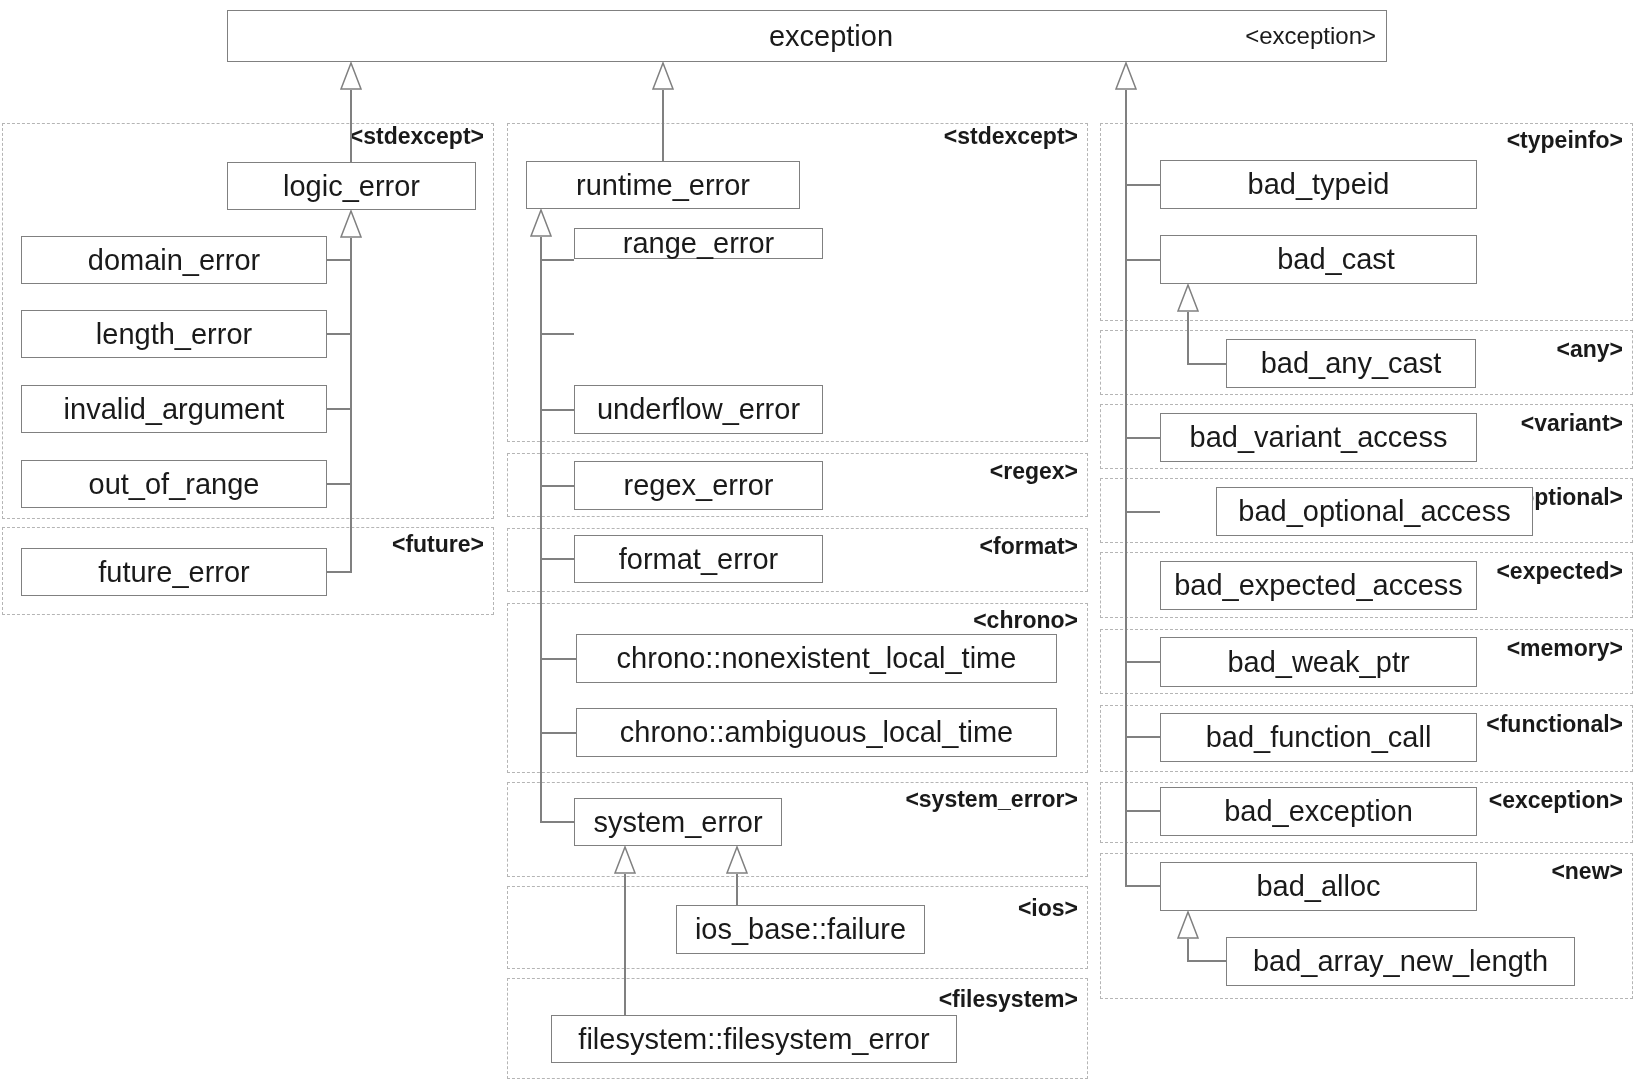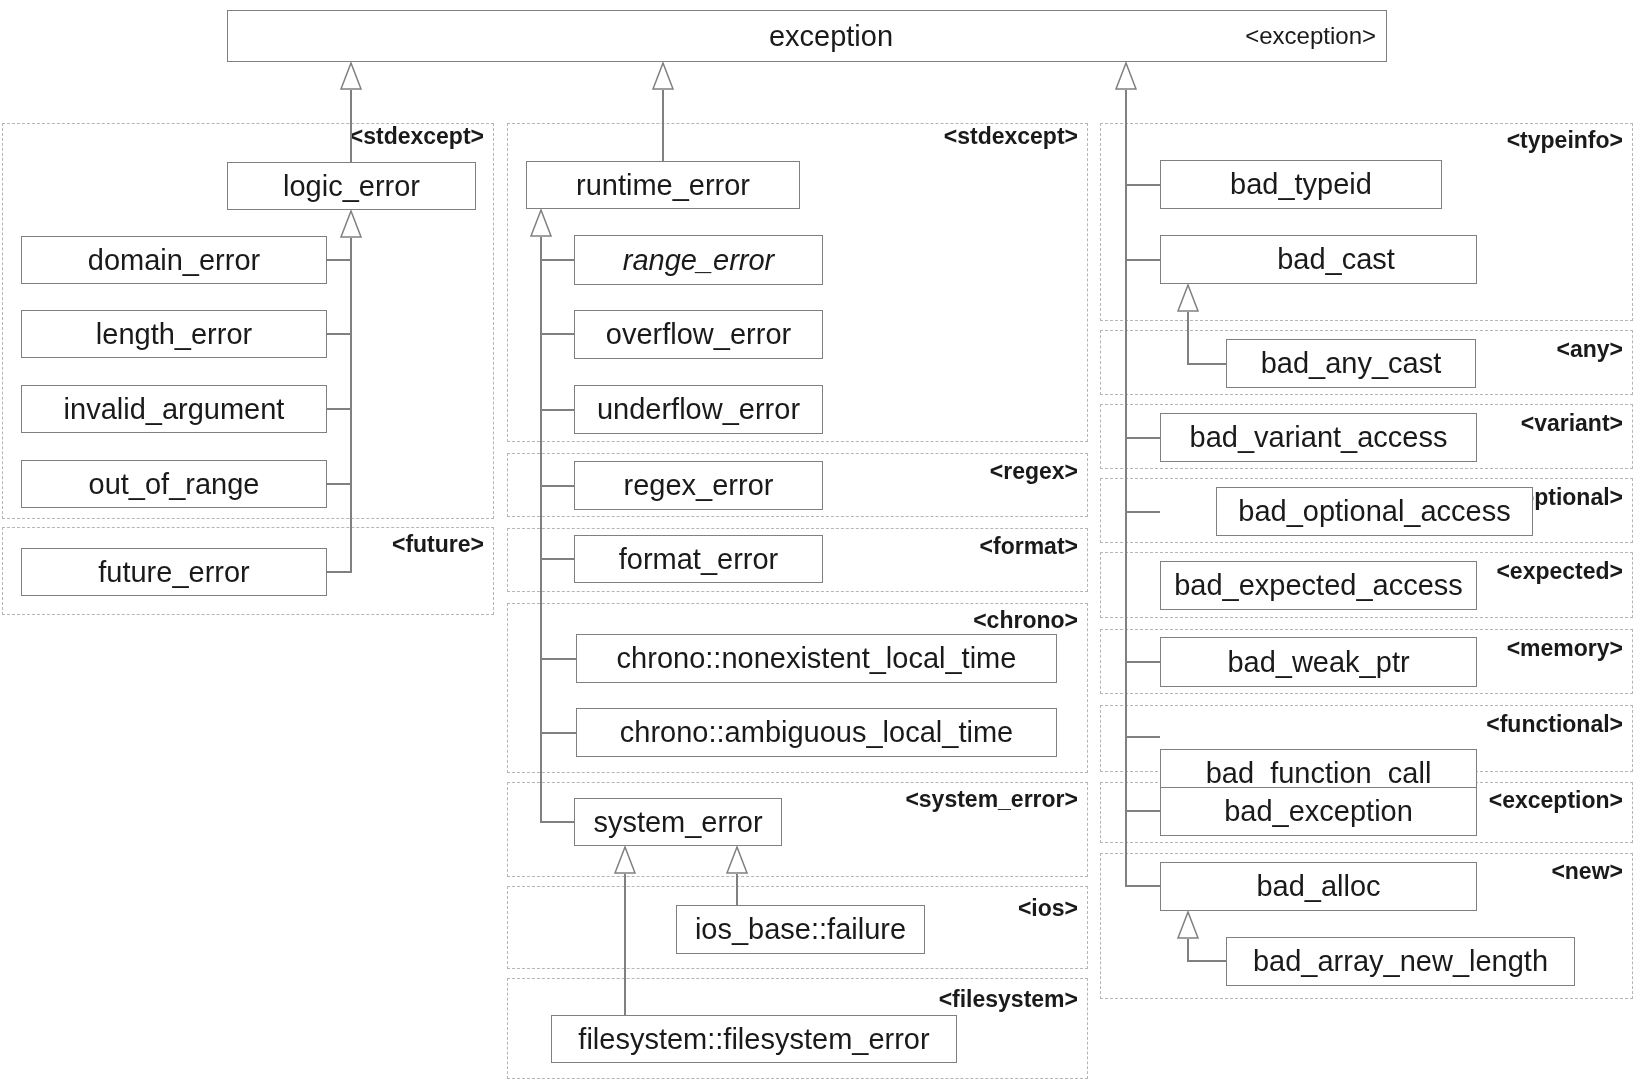--- a/index.html
+++ b/index.html
@@ -165,7 +165,7 @@
       <span>filesystem::filesystem_error</span>
     </div>
 
-  <div class="node" style="left:1160px;top:160px;width:282px;height:49px;">
+  <div class="node" style="left:1160px;top:160px;width:317px;height:49px;">
       <span>bad_typeid</span>
     </div>
   <div class="node" style="left:1160px;top:235px;width:317px;height:49px;padding-left:35px;">

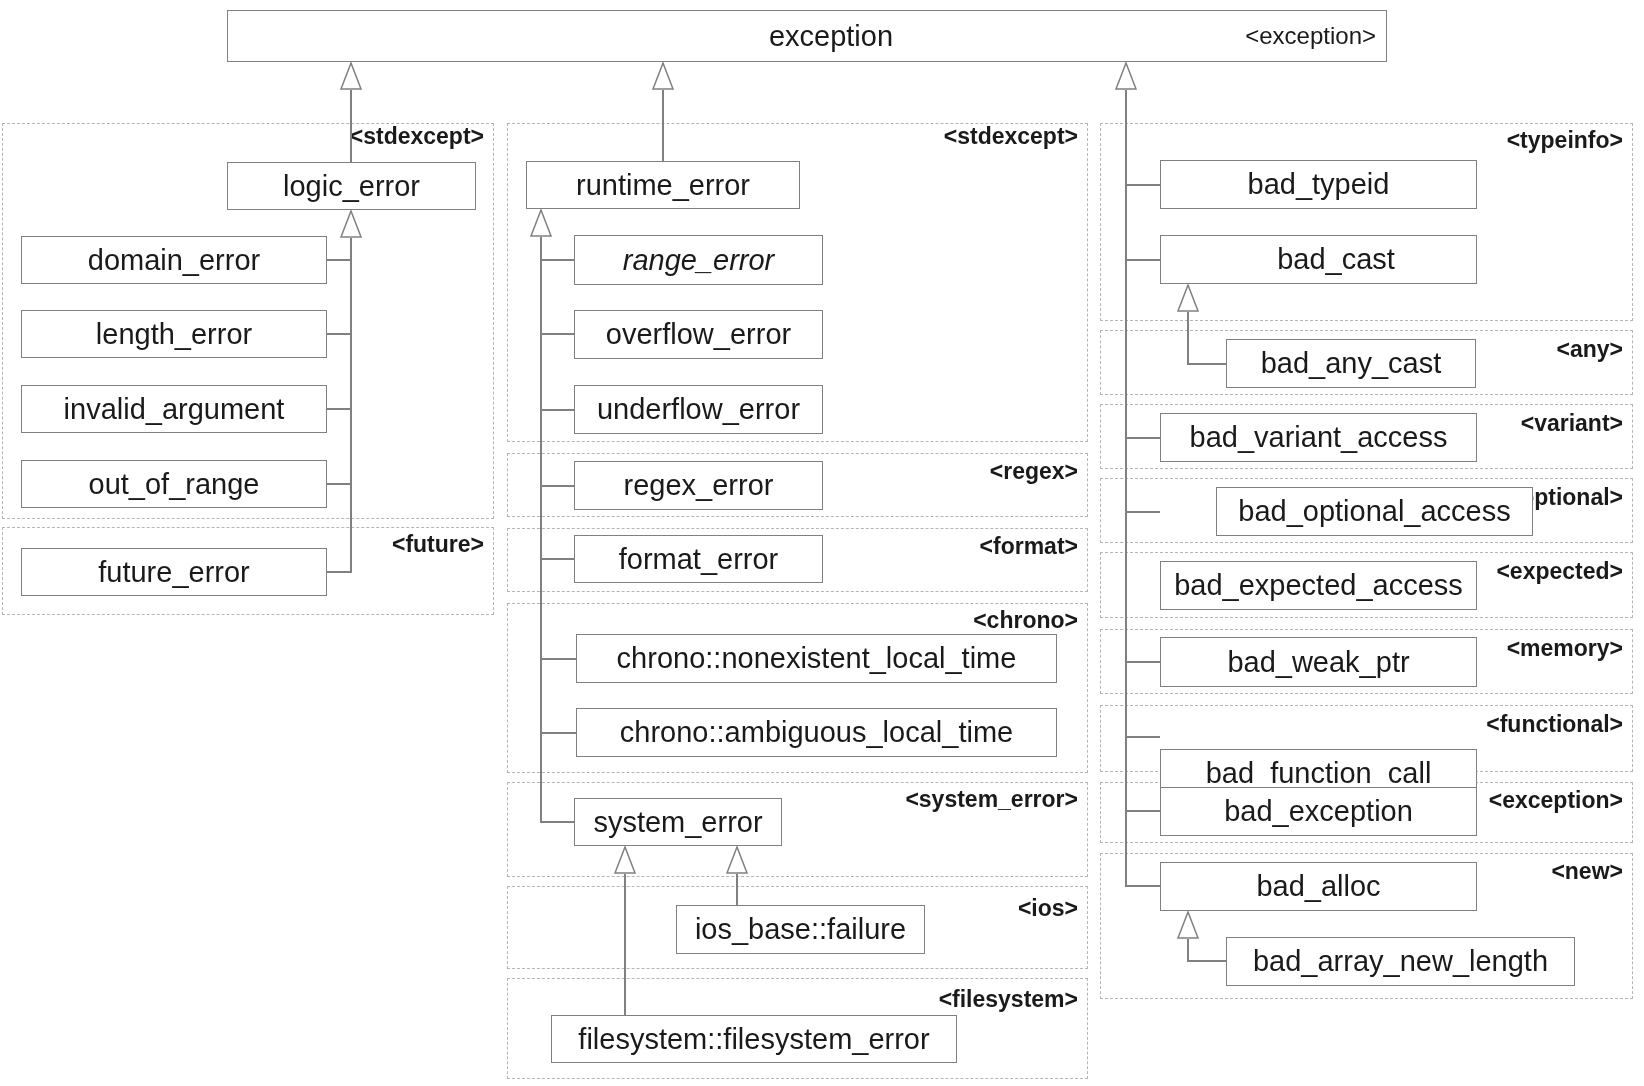--- a/index.html
+++ b/index.html
@@ -134,7 +134,7 @@
   <div class="node" style="left:526px;top:161px;width:274px;height:48px;">
       <span>runtime_error</span>
     </div>
-  <div class="node" style="left:574px;top:235px;width:249px;height:50px;font-style:italic;">
+  <div class="node" style="left:574px;top:228px;width:249px;height:31px;">
       <span>range_error</span>
     </div>
   <div class="node" style="left:574px;top:310px;width:249px;height:49px;">

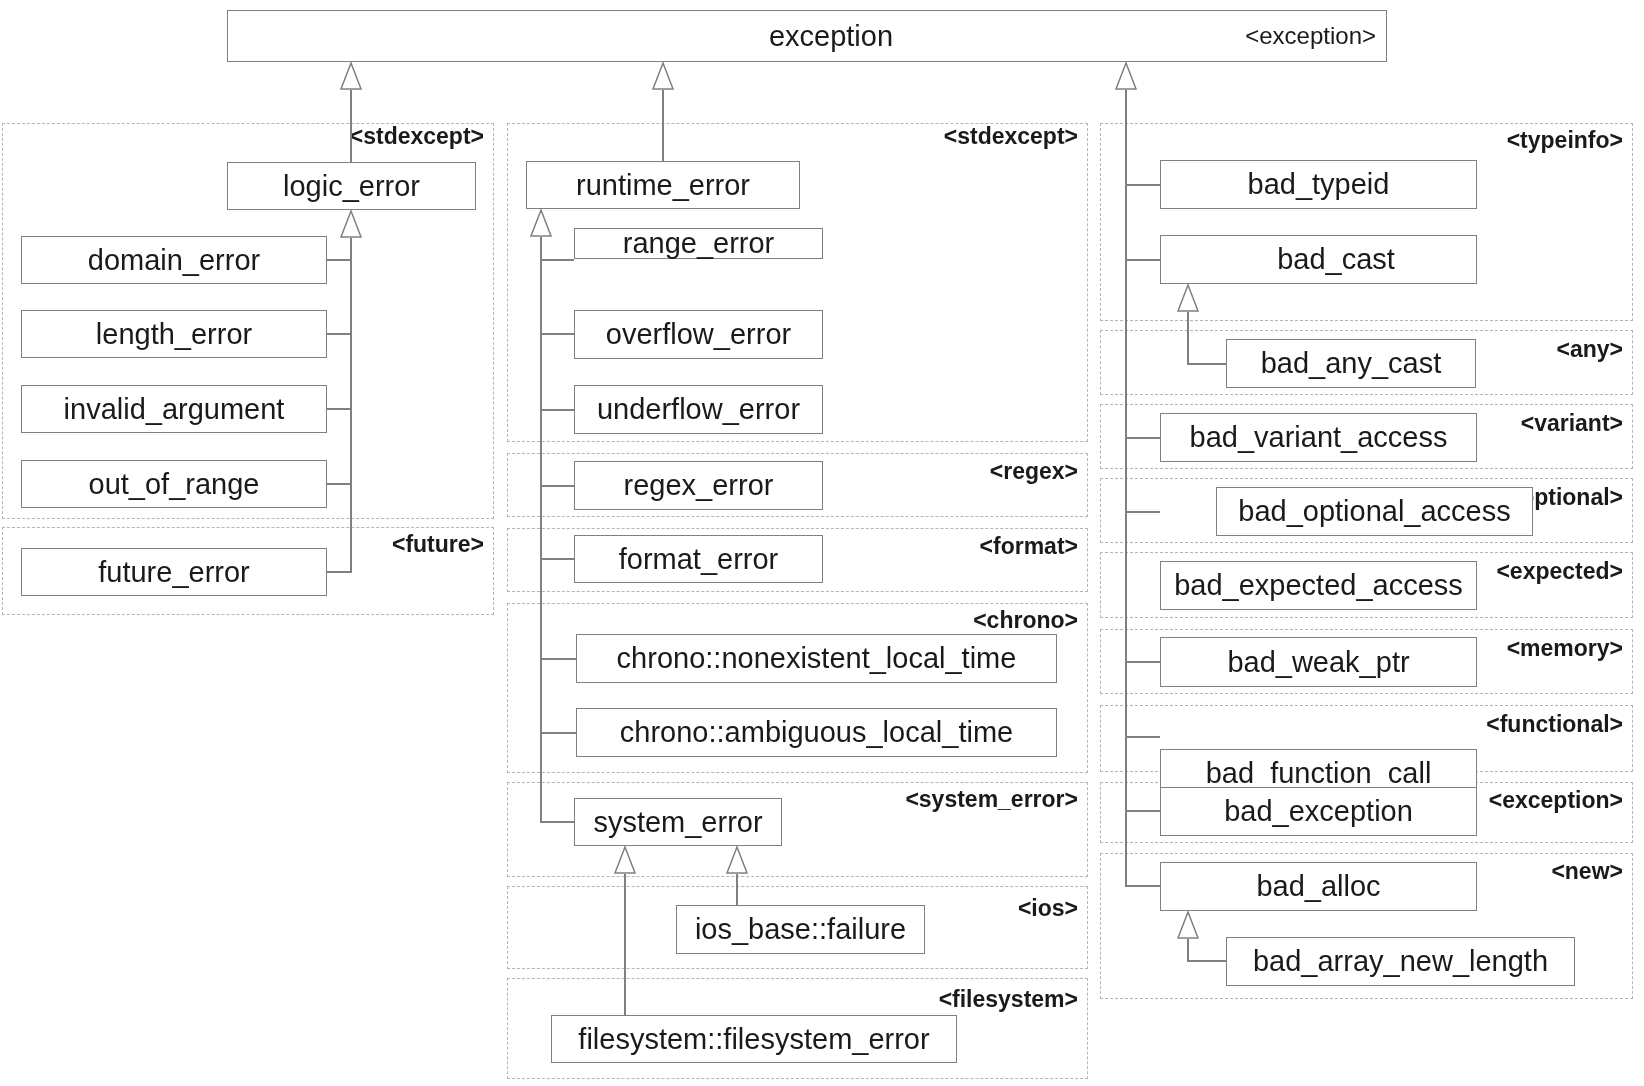--- a/index.html
+++ b/index.html
@@ -137,9 +137,6 @@
   <div class="node" style="left:574px;top:228px;width:249px;height:31px;">
       <span>range_error</span>
     </div>
-  <div class="node" style="left:574px;top:310px;width:249px;height:49px;">
-      <span>overflow_error</span>
-    </div>
   <div class="node" style="left:574px;top:385px;width:249px;height:49px;">
       <span>underflow_error</span>
     </div>

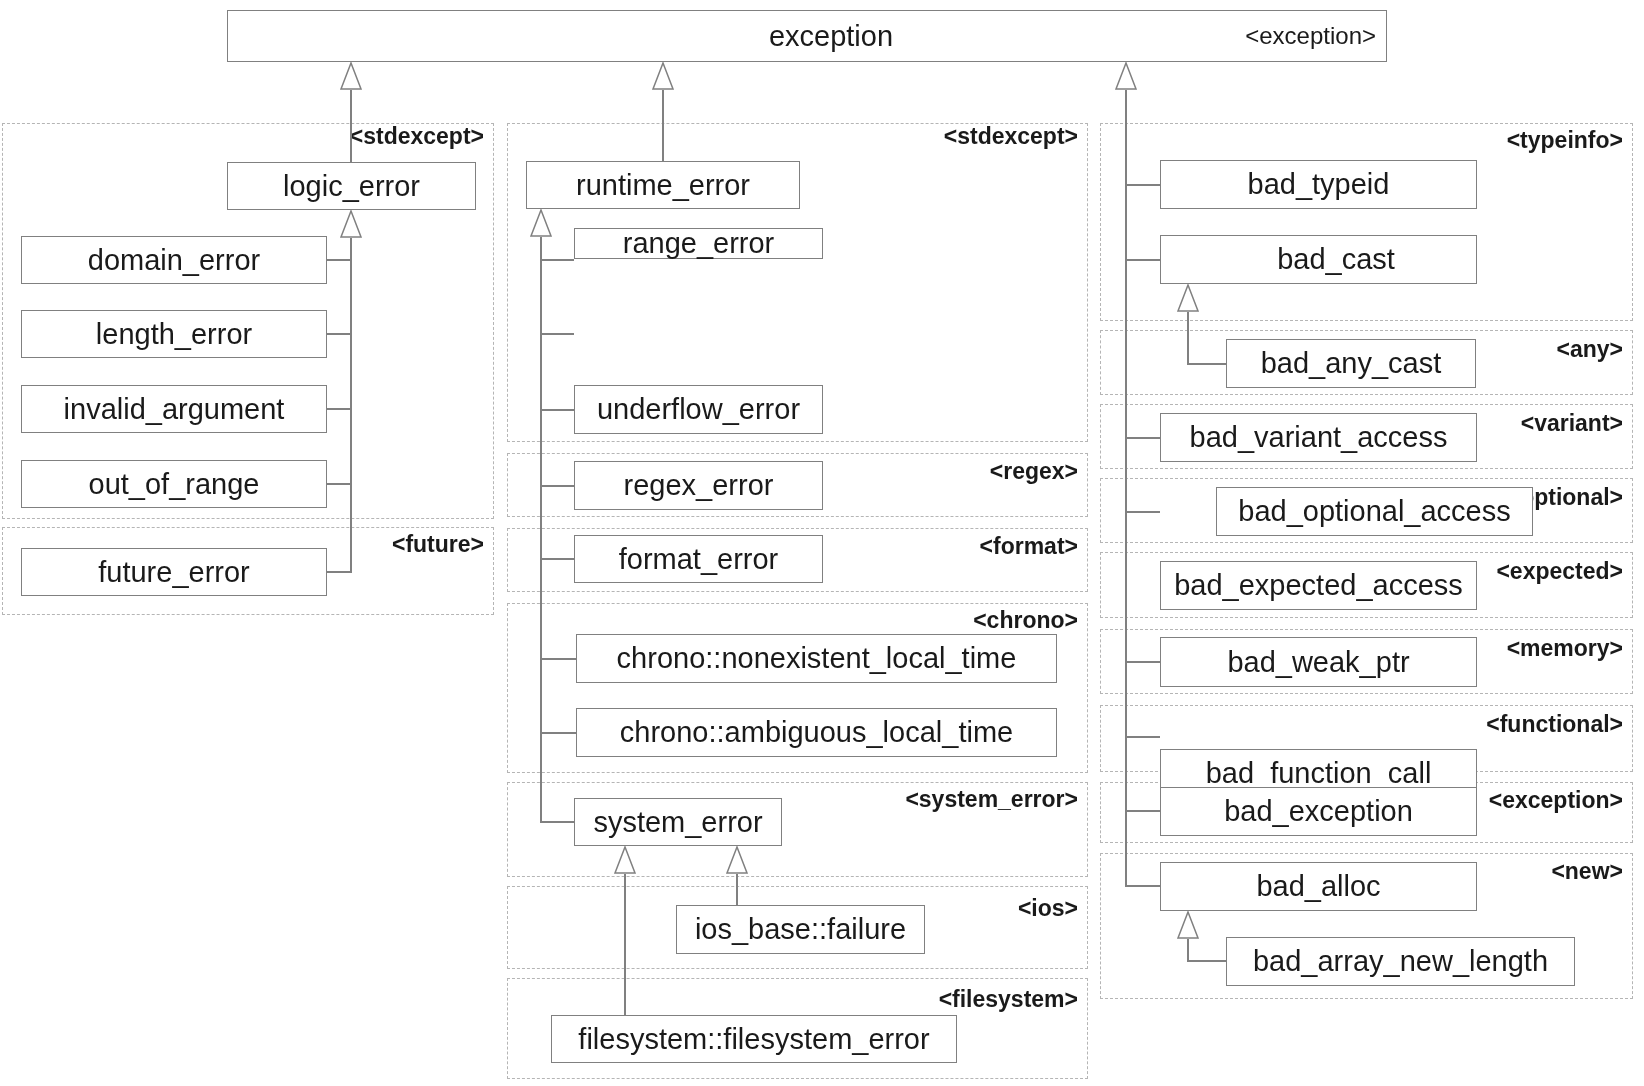--- a/index.html
+++ b/index.html
@@ -183,7 +183,7 @@
   <div class="node" style="left:1160px;top:637px;width:317px;height:50px;">
       <span>bad_weak_ptr</span>
     </div>
-  <div class="node" style="left:1160px;top:749px;width:317px;height:49px;">
+  <div class="node" style="left:1160px;top:713px;width:317px;height:49px;">
       <span>bad_function_call</span>
     </div>
   <div class="node" style="left:1160px;top:787px;width:317px;height:49px;">

